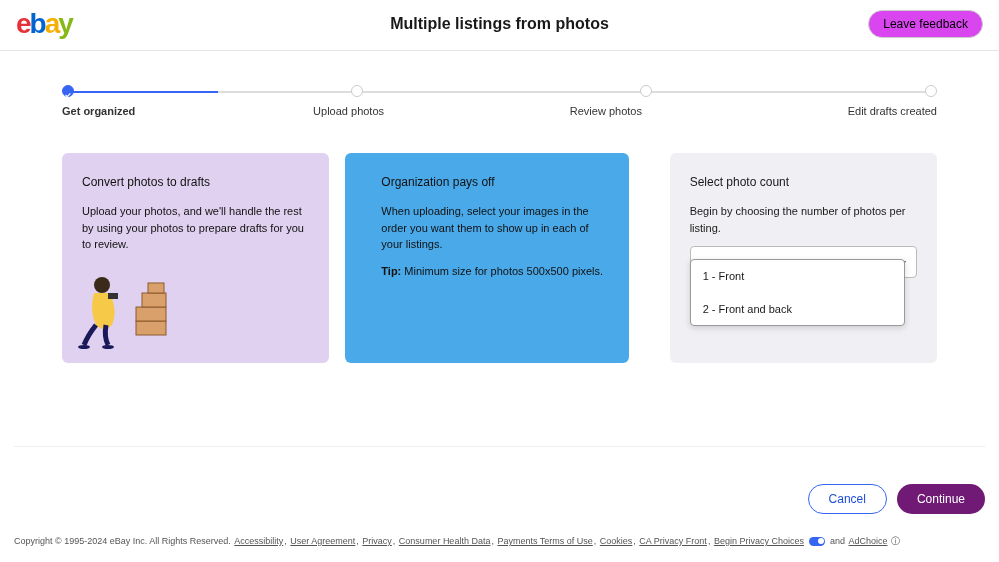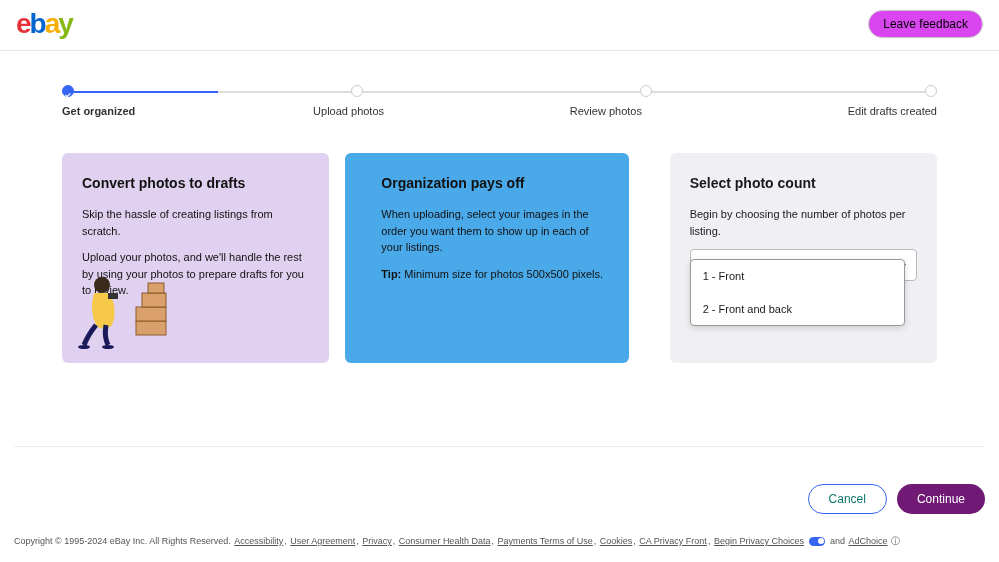--- a/index.html
+++ b/index.html
@@ -49,6 +49,7 @@
       <span>a</span>
       <span>y</span>
   </div>
+  <div class="page-title">Multiple listings from photos</div>
   <button class="feedback-btn">Leave feedback</button>
 </div>
 

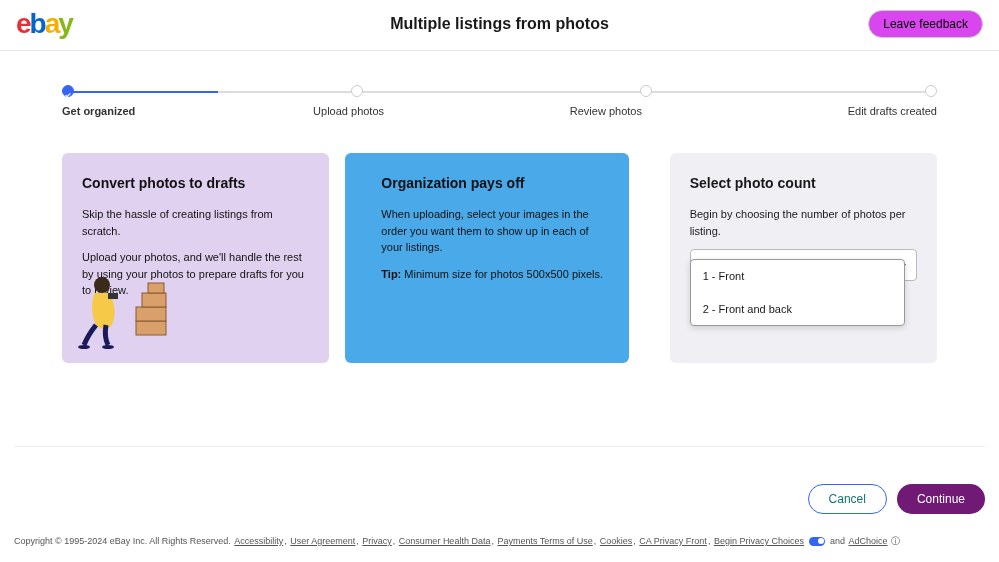--- a/index.html
+++ b/index.html
@@ -19,7 +19,7 @@
 .progress-labels { display: flex; justify-content: space-between; font-size: 11px; margin-top: 6px; color: #333; }
 .cards { display: flex; gap: 16px; padding: 36px 62px 0 62px; }
 .card { border-radius: 6px; padding: 20px; flex: 1; min-height: 210px; font-size: 11px; line-height: 1.5; }
-.card h3 { font-size: 14px; font-weight: bold; margin-bottom: 12px; }
+.card h3 { font-size: 12px; font-weight: normal; margin-bottom: 12px; }
 .card p { margin-bottom: 10px; }
 .card-purple { background: #e1d1f0; position: relative; color: #111; }
 .card-blue { background: #4aa9e9; color: #111; padding-left: 36px; }

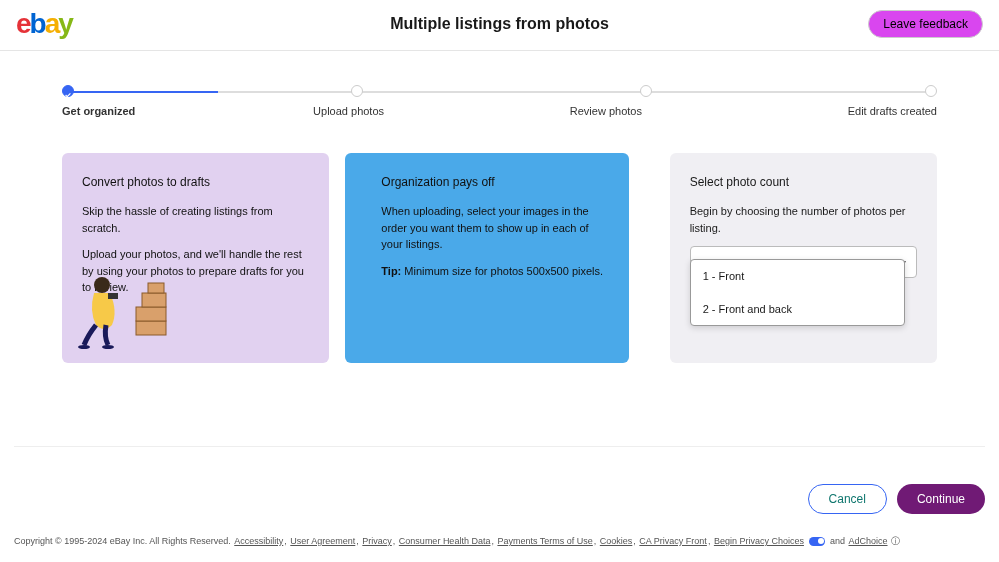--- a/index.html
+++ b/index.html
@@ -77,7 +77,6 @@
 <div class="cards">
   <div class="card card-purple">
     <h3>Convert photos to drafts</h3>
-    <p>Skip the hassle of creating listings from scratch.</p>
     <p>Upload your photos, and we'll handle the rest by using your photos to prepare drafts for you to review.</p>
     <svg class="illus" viewBox="0 0 110 90">
       <rect x="62" y="58" width="30" height="14" fill="#d9a06b" stroke="#8a5a2b"></rect>

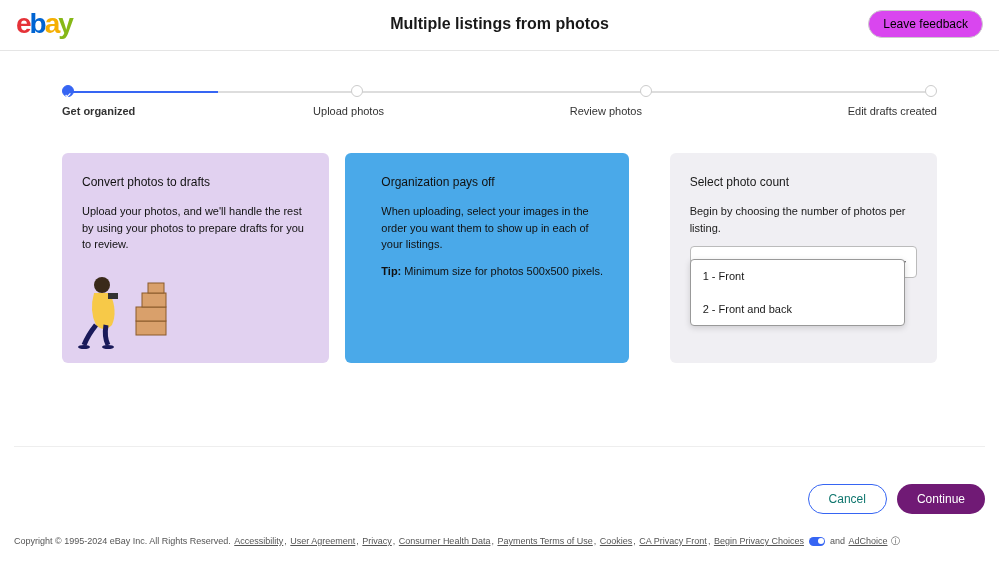--- a/index.html
+++ b/index.html
@@ -31,7 +31,7 @@
 .illus { position: absolute; bottom: 10px; left: 12px; width: 110px; height: 90px; }
 .bottom-bar { position: absolute; bottom: 48px; right: 14px; display: flex; gap: 10px; }
 .btn { border-radius: 20px; padding: 7px 20px; font-size: 12px; border: none; cursor: pointer; }
-.btn-cancel { background: #fff; color: #0f766e; border: 1px solid #3665f3; }
+.btn-cancel { background: #fff; color: #1d4ed8; border: 1px solid #3665f3; }
 .btn-continue { background: #701a75; color: #fff; }
 .footer { position: absolute; bottom: 14px; left: 14px; right: 14px; font-size: 9px; color: #555; }
 .footer a { color: #555; text-decoration: underline; margin: 0 1px; }

